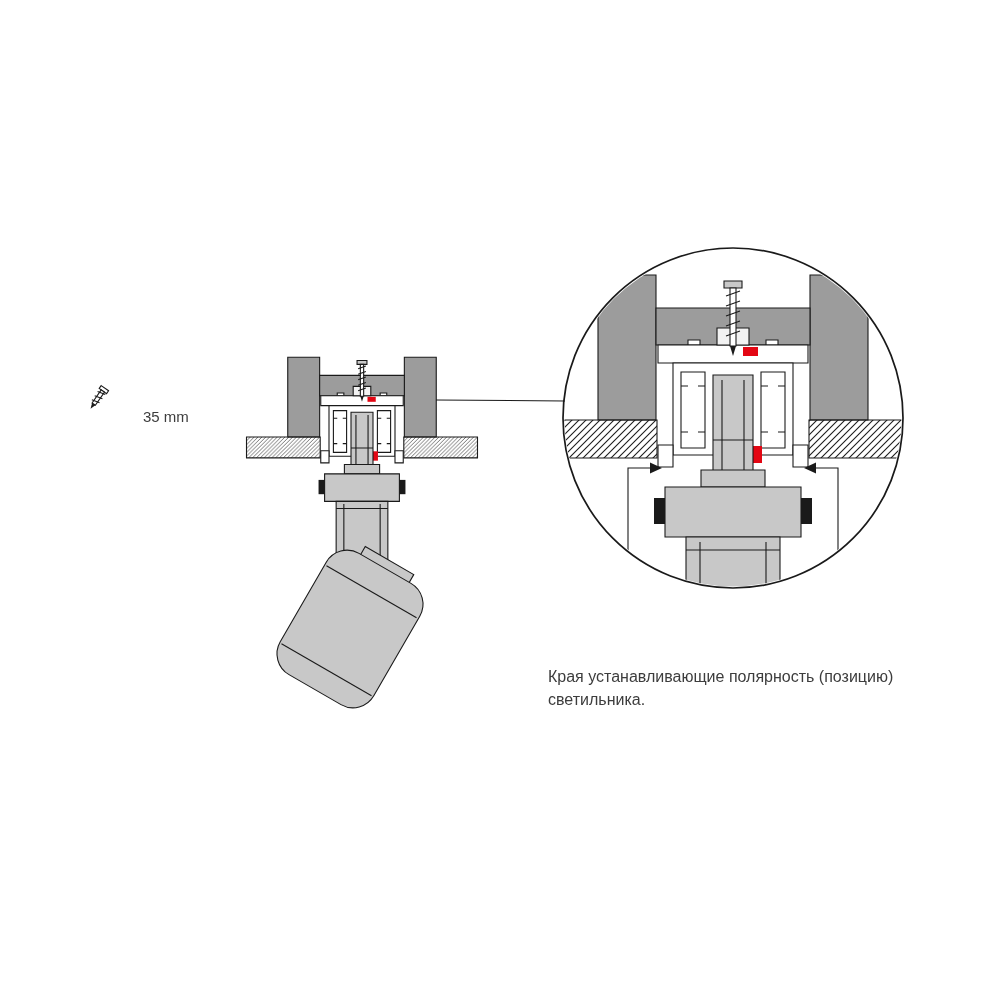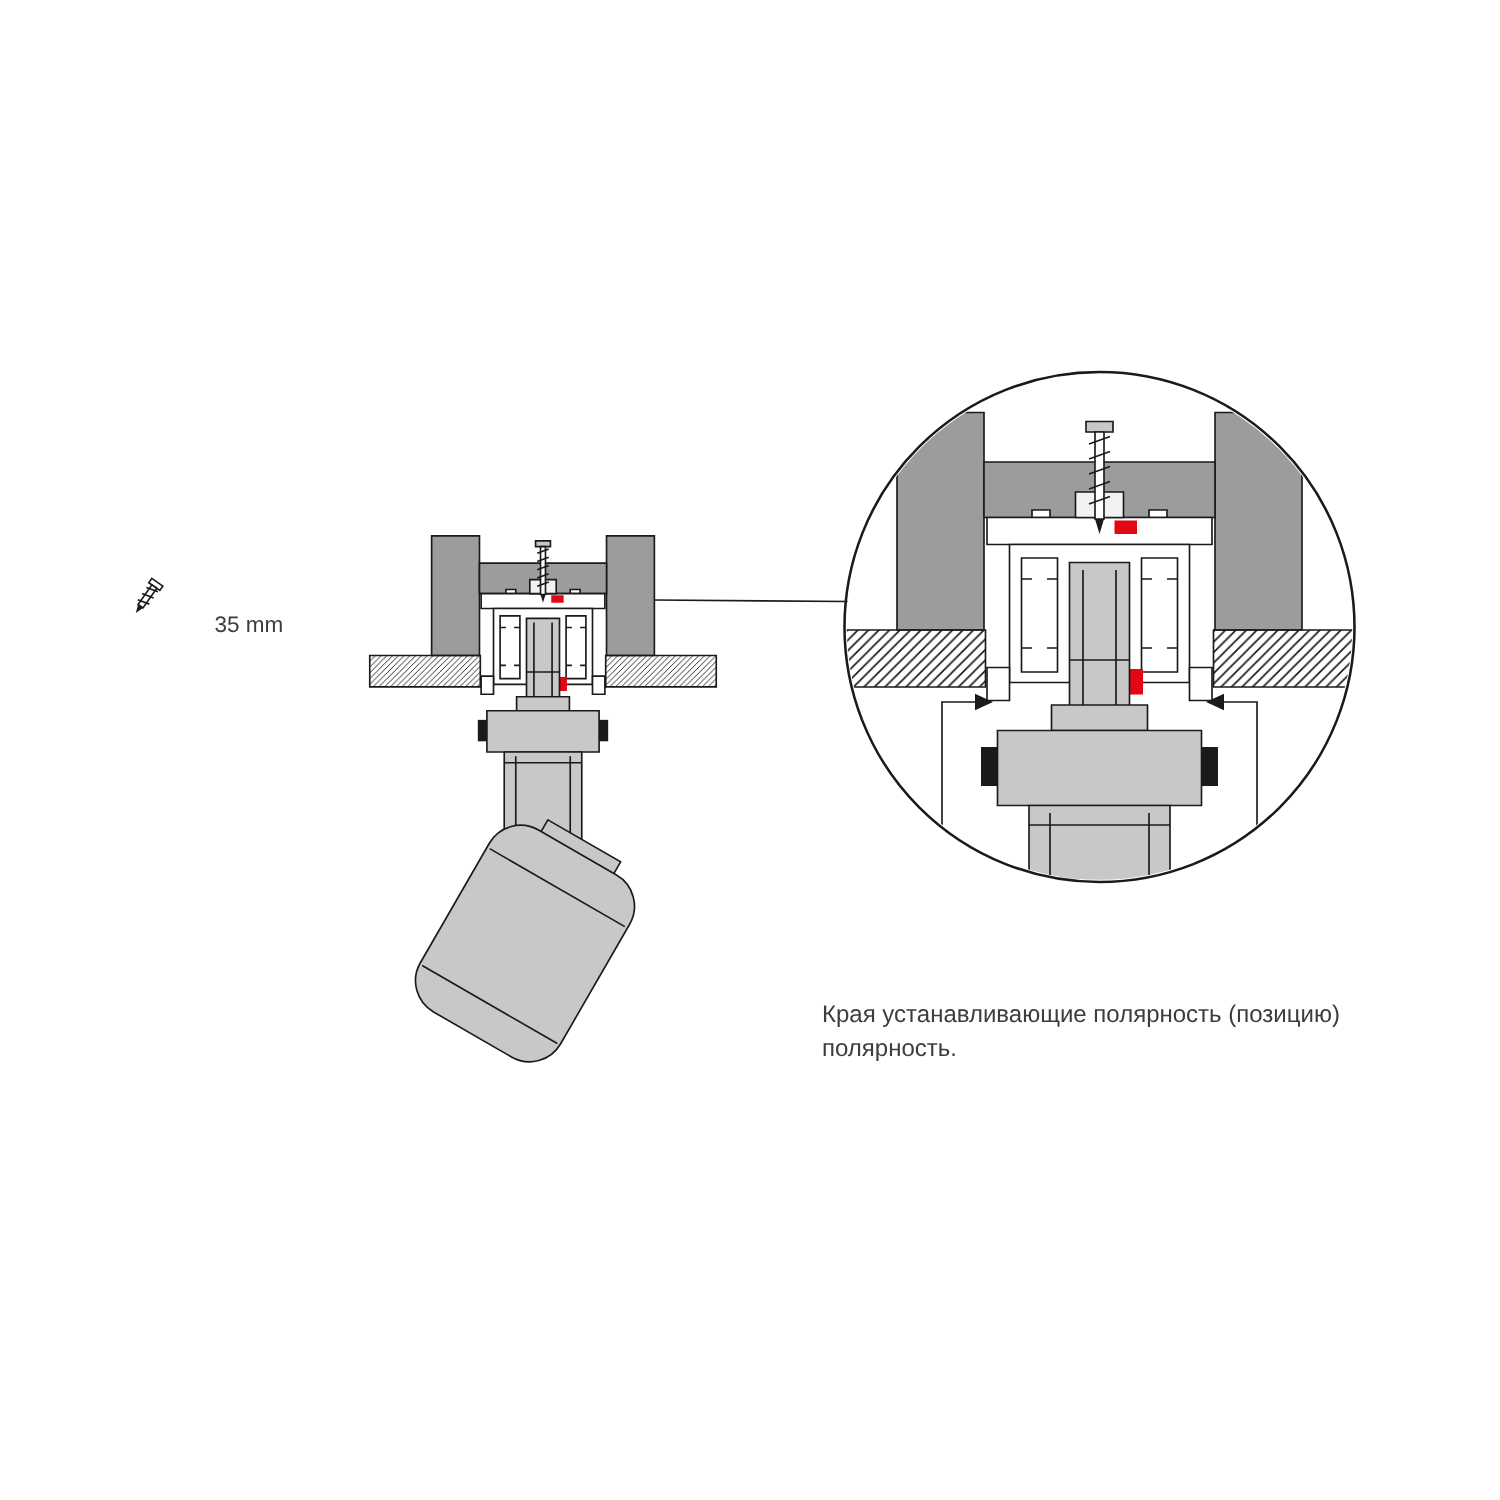--- a/index.html
+++ b/index.html
@@ -124,7 +124,7 @@
 <div class="overlay" id="dim-label">35 mm</div>
 <div class="overlay" id="caption">
   <span>Края устанавливающие полярность (позицию)</span>
-  <span>полярность.</span>
+  <span>светильника.</span>
 </div>
 
 </body></html>

